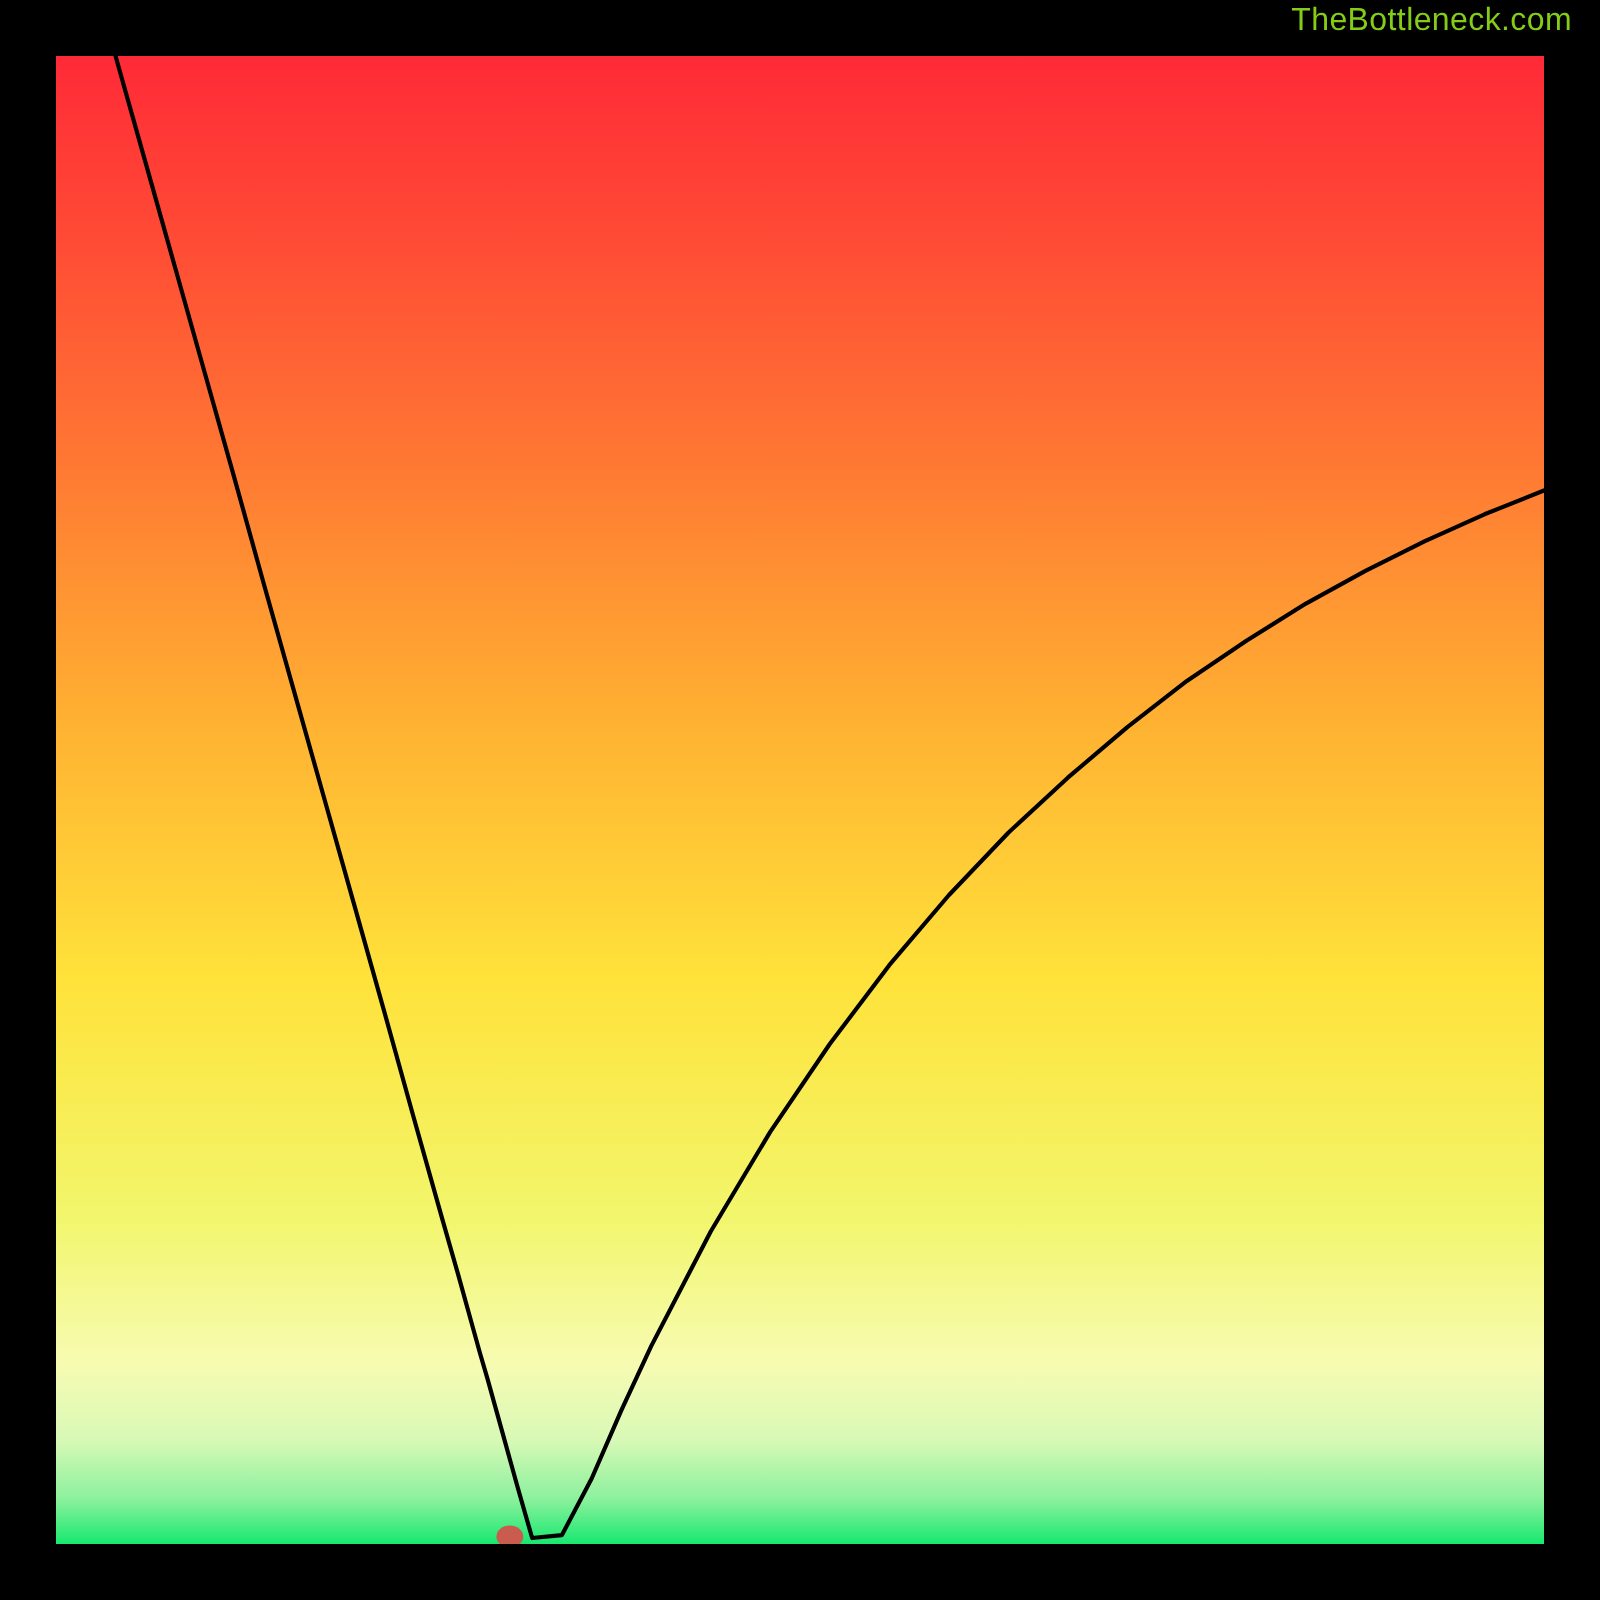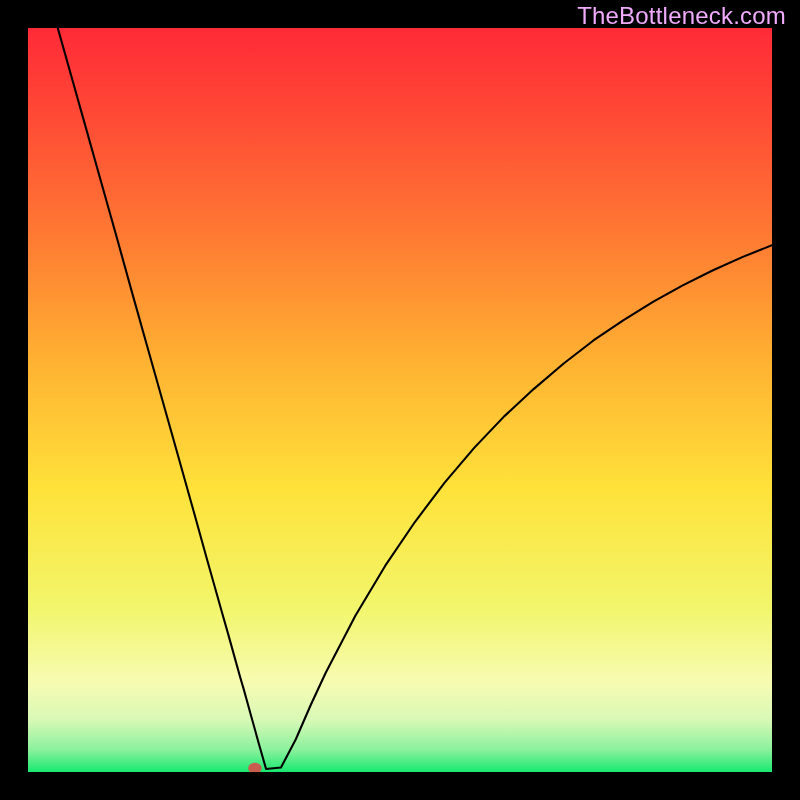--- a/index.html
+++ b/index.html
@@ -23,8 +23,8 @@
     position: absolute;
     top: 2px;
     right: 14px;
-    color: #f0abfc;
-    font-size: 24px;
+    color: #84cc16;
+    font-size: 16px;
     font-weight: 500;
     letter-spacing: 0.2px;
     user-select: none;

